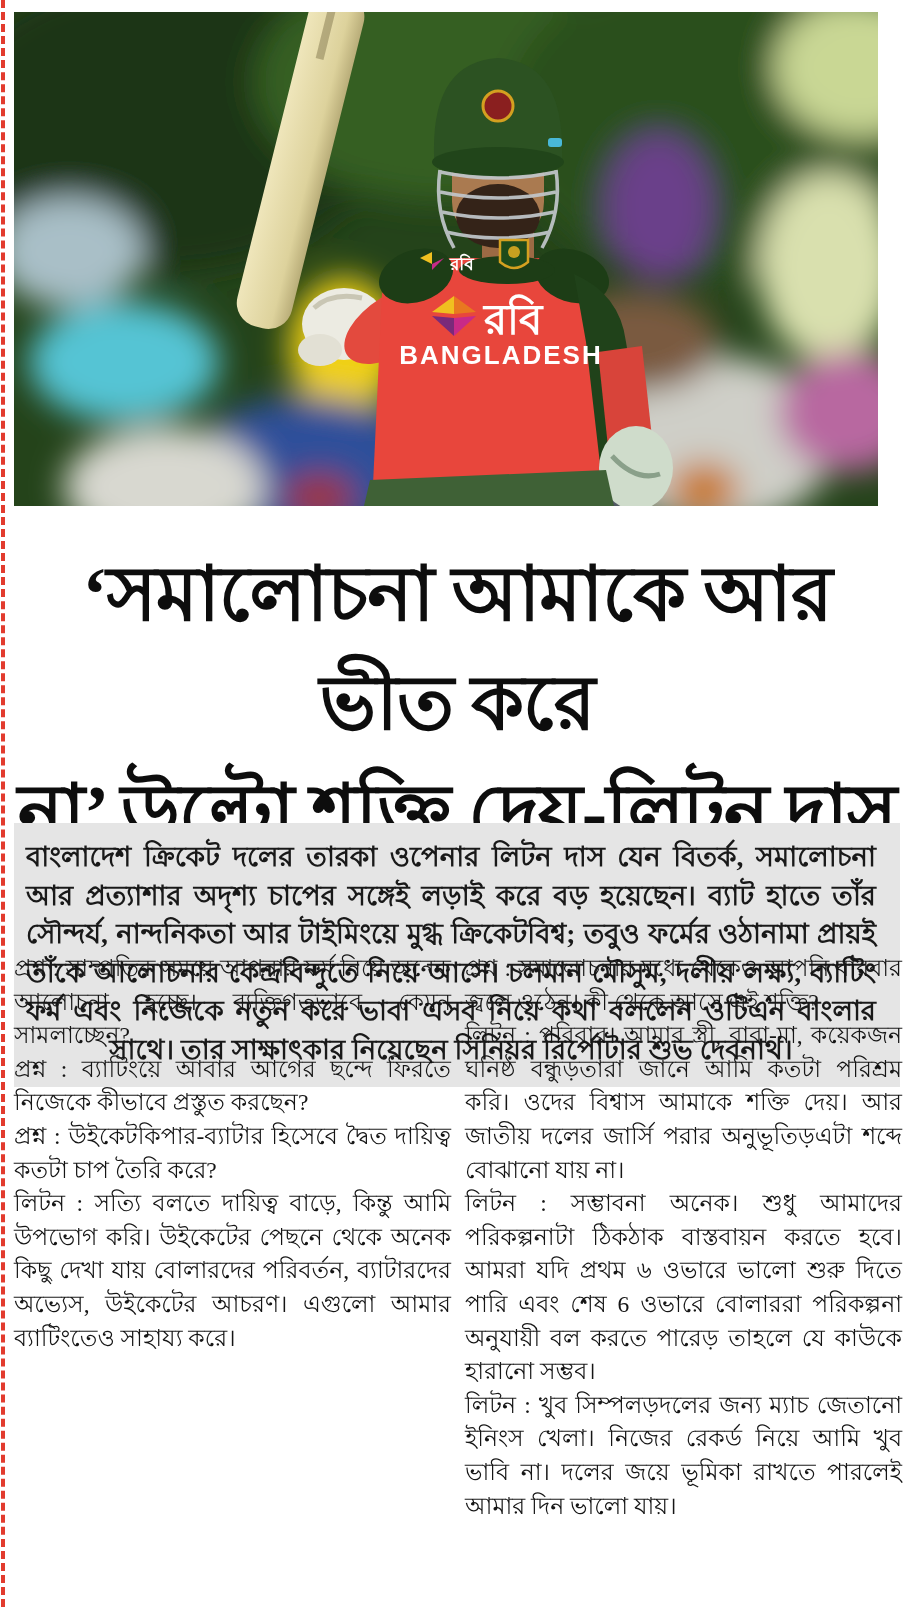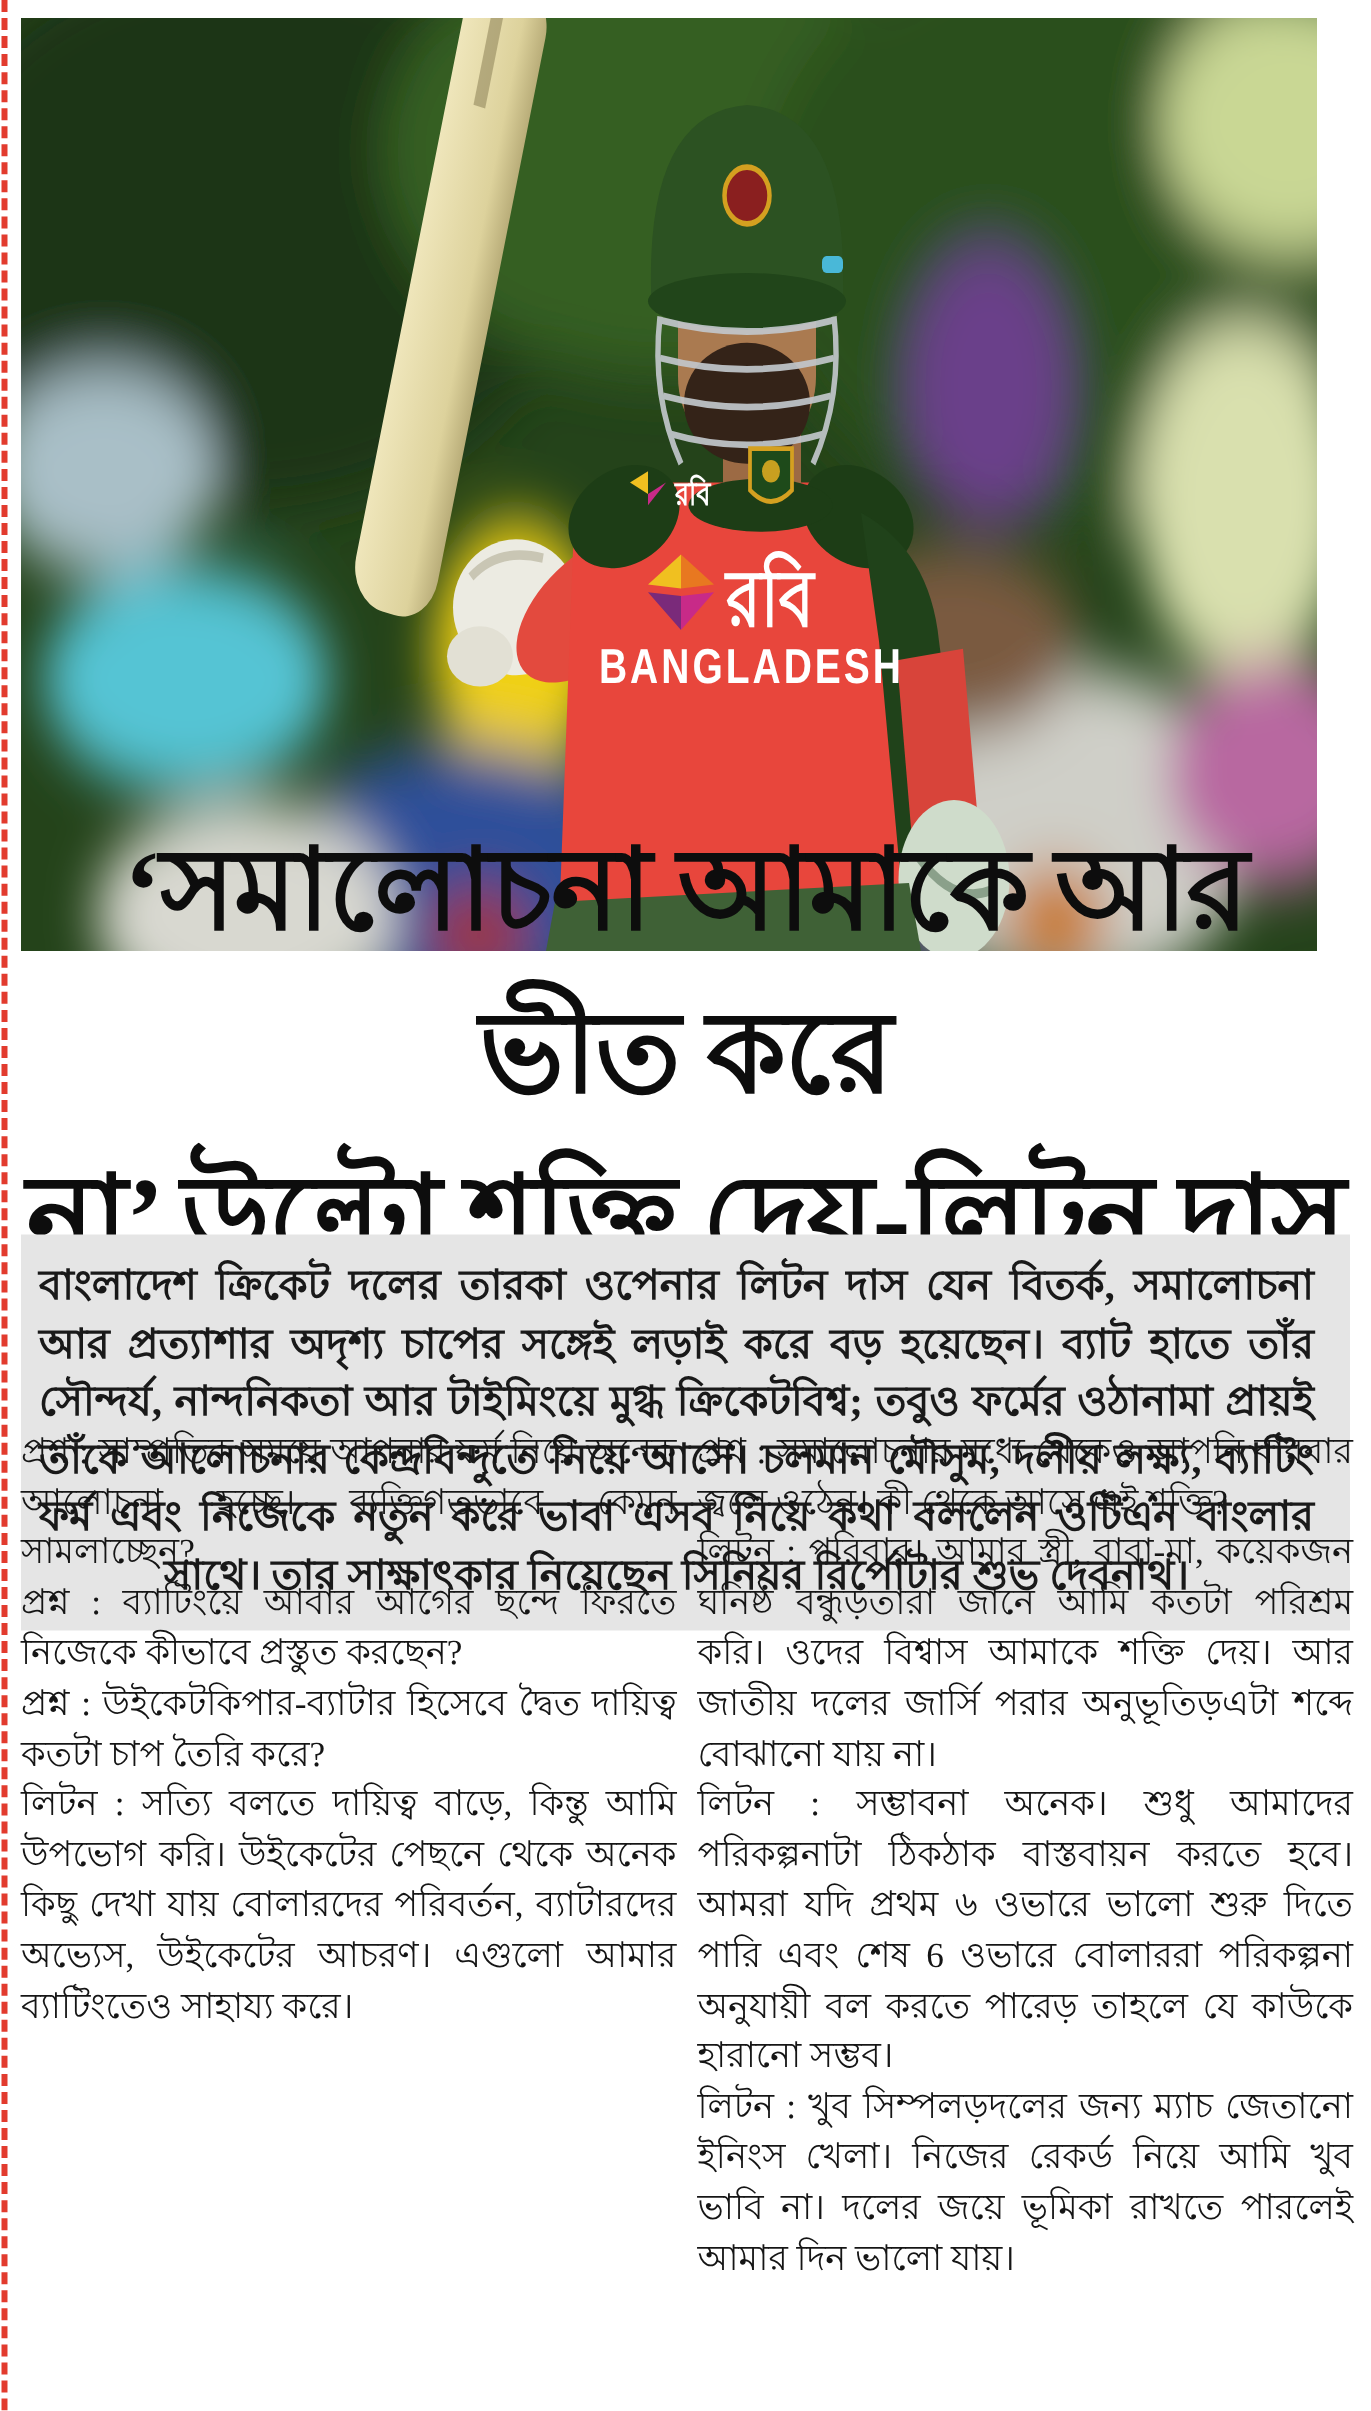--- a/index.html
+++ b/index.html
@@ -12,7 +12,7 @@
     border-left:4px dashed #e23b2e;
   }
   .photo{
-    position:absolute;left:14px;top:12px;width:864px;height:622px;overflow:hidden;background:#24431a;
+    position:absolute;left:14px;top:12px;width:864px;height:494px;overflow:hidden;background:#24431a;
   }
   .photo svg{display:block;width:100%;height:100%;}
   .headline{

